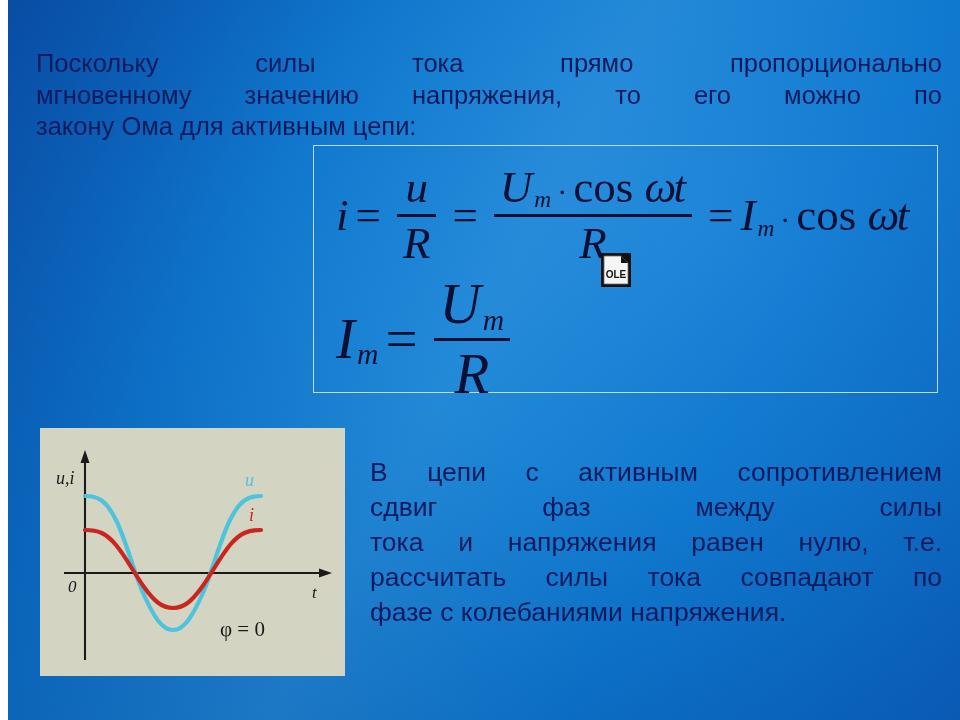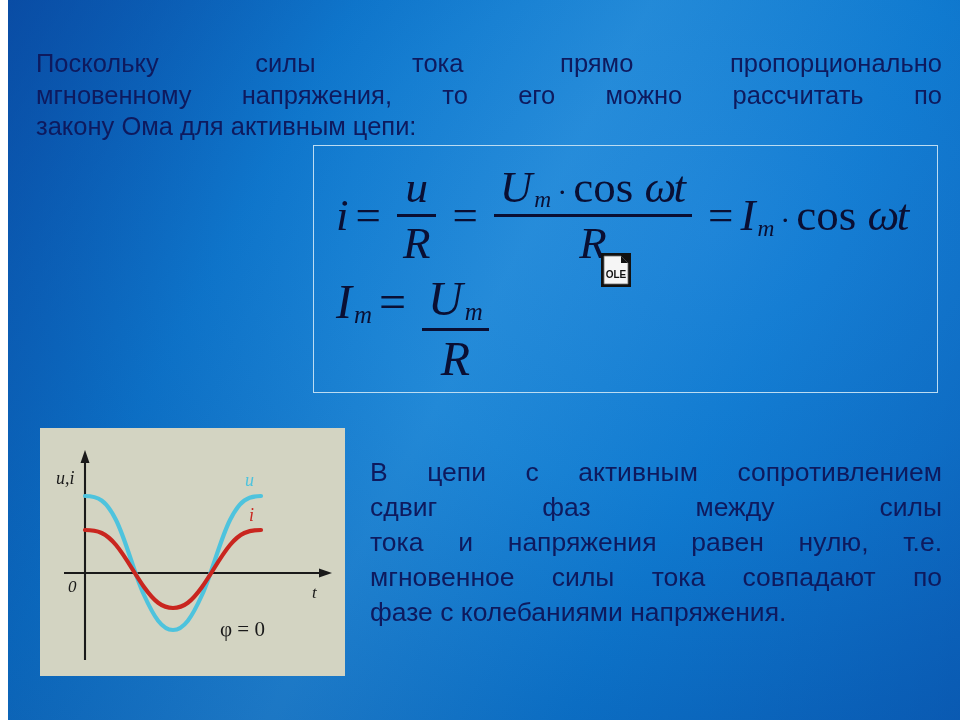--- a/index.html
+++ b/index.html
@@ -183,6 +183,7 @@
     </span>
     <span class="ln just">
       <span>мгновенному</span>
+      <span>значению</span>
       <span>напряжения,</span>
       <span>то</span>
       <span>его</span>

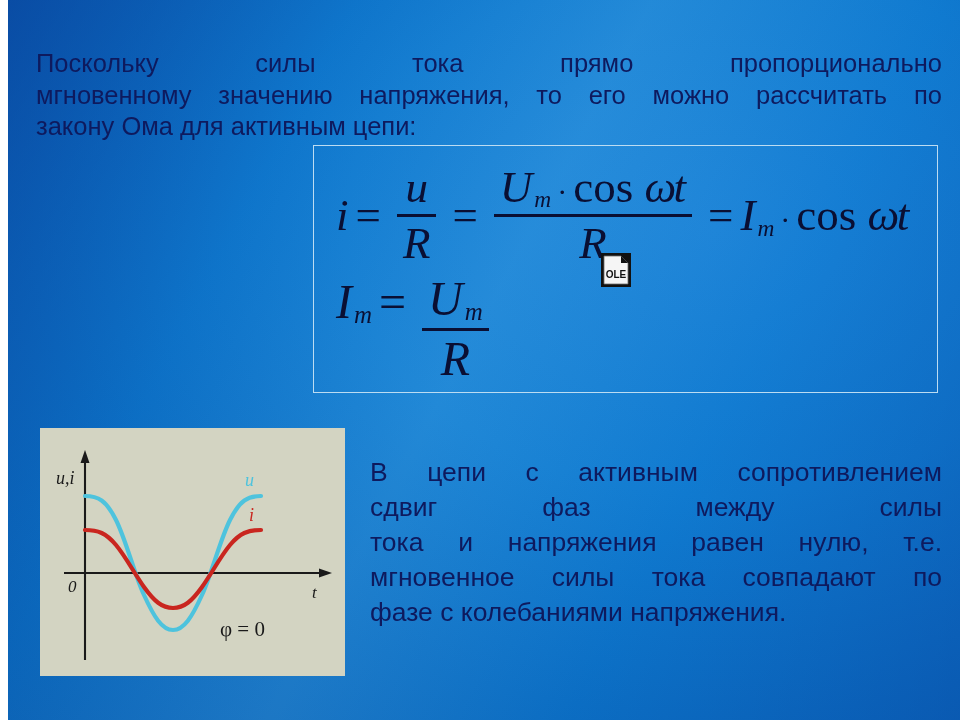--- a/index.html
+++ b/index.html
@@ -188,7 +188,6 @@
       <span>то</span>
       <span>его</span>
       <span>можно</span>
-      <span>рассчитать</span>
       <span>по</span>
     </span>
     <span class="ln">закону Ома для активным цепи:</span>

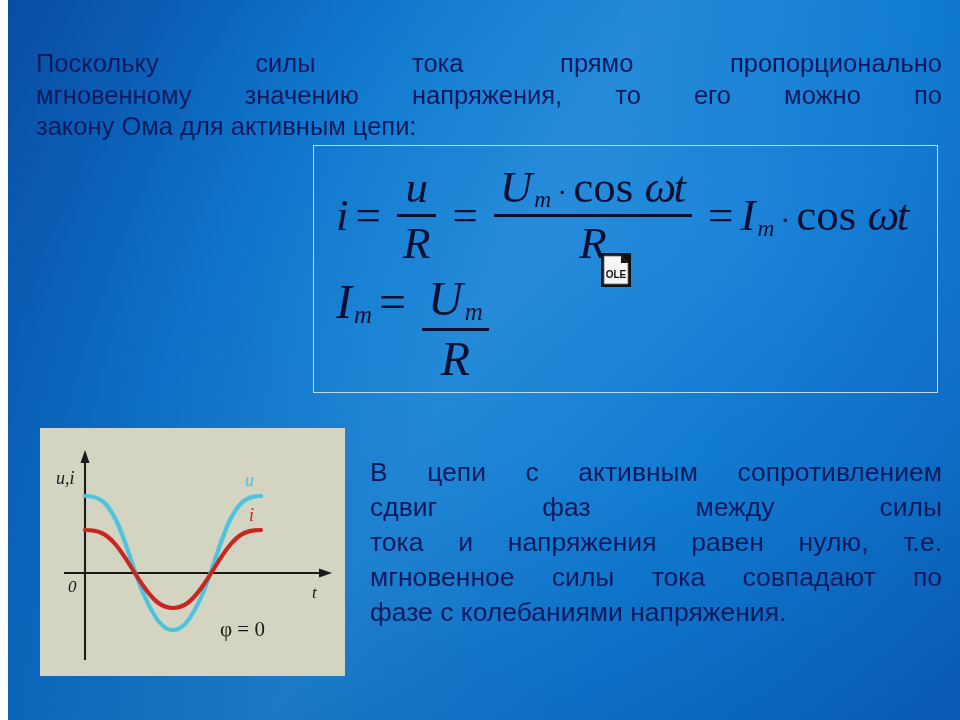--- a/index.html
+++ b/index.html
@@ -77,7 +77,8 @@
     left: 22px;
     top: 128px;
     display: flex;
-    font-size: 48px;
+    align-items: center;
+    font-size: 57px;
     font-style: italic;
   }
   .frac {

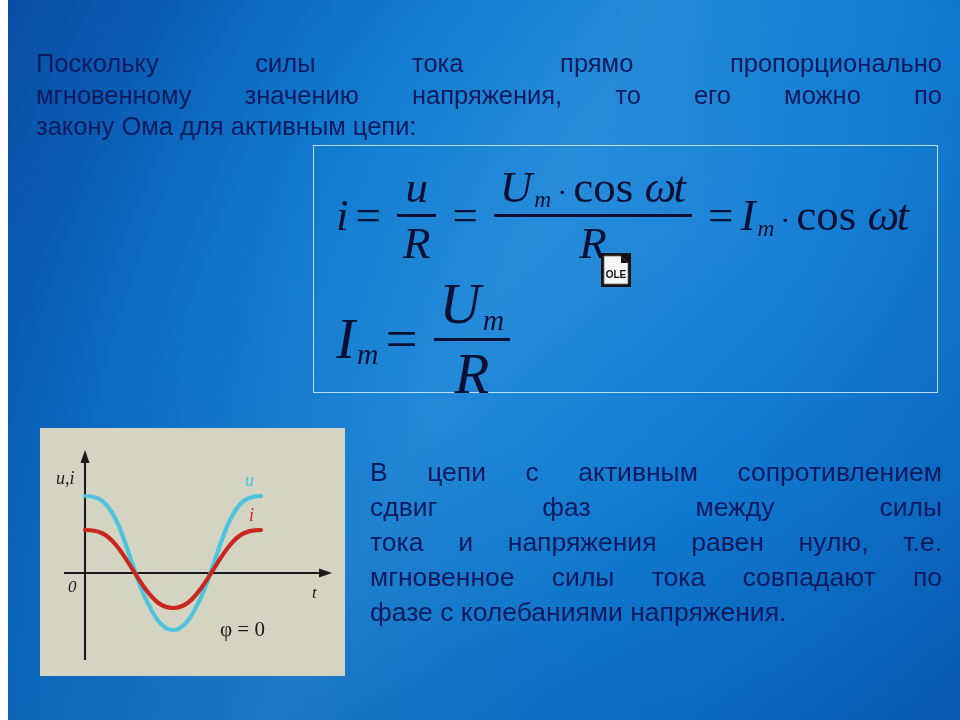--- a/index.html
+++ b/index.html
@@ -299,7 +299,7 @@
       <span>т.е.</span>
     </span>
     <span class="ln just">
-      <span>мгновенное</span>
+      <span>рассчитать</span>
       <span>силы</span>
       <span>тока</span>
       <span>совпадают</span>

